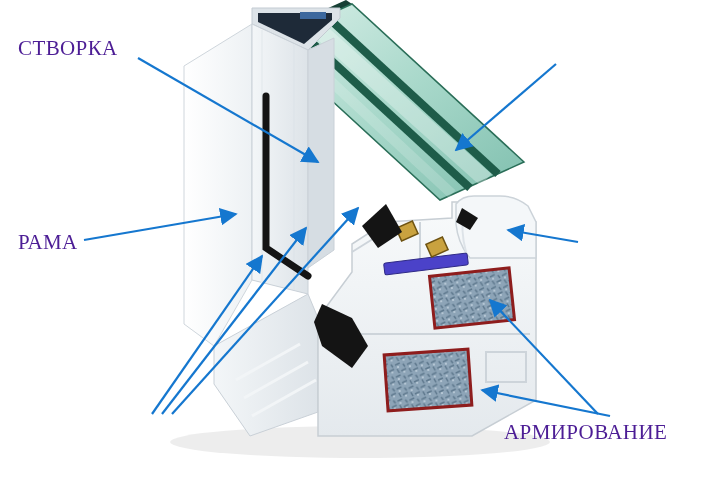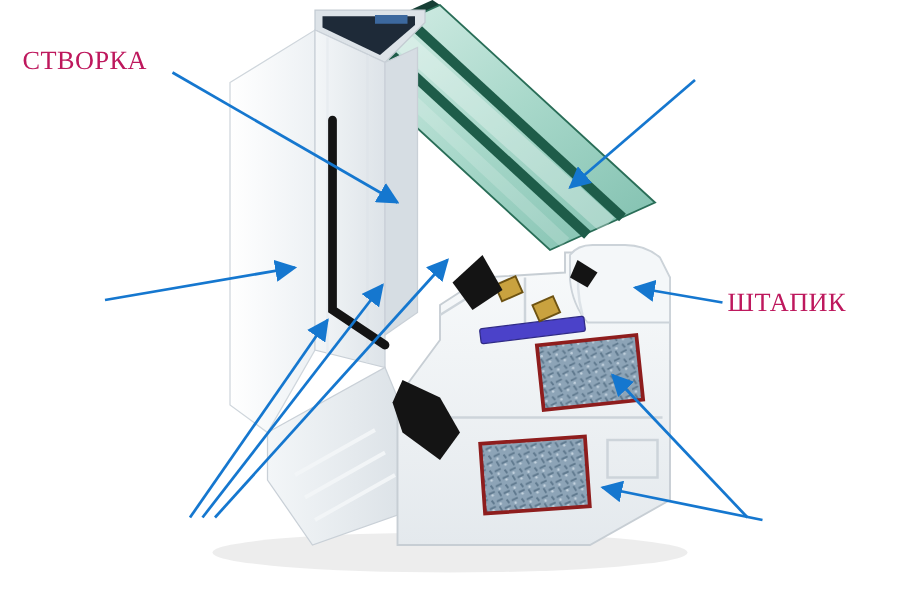--- a/index.html
+++ b/index.html
@@ -13,7 +13,7 @@
   .stage svg{position:absolute;left:0;top:0;}
   .label{
     position:absolute;
-    color:#be185d;
+    color:#4c1d95;
     font-size:21px;
     letter-spacing:.4px;
     white-space:nowrap;

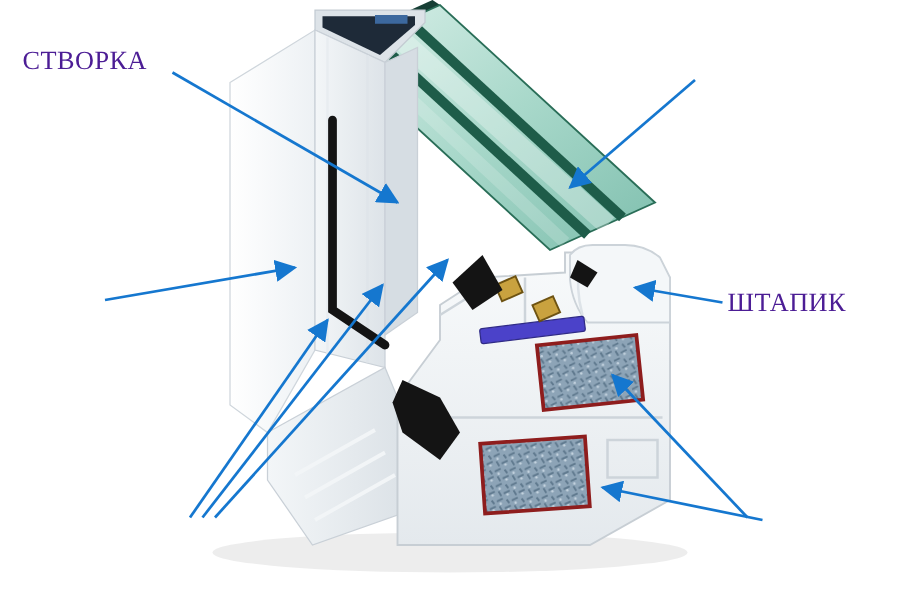--- a/index.html
+++ b/index.html
@@ -121,6 +121,7 @@
   </svg>
 
   <div class="label" style="left:18px;  top:36px">СТВОРКА</div>
+  <div class="label" style="left:18px;  top:230px">РАМА</div>
   <div class="label" style="left:582px; top:230px">ШТАПИК</div>
 
 </div>

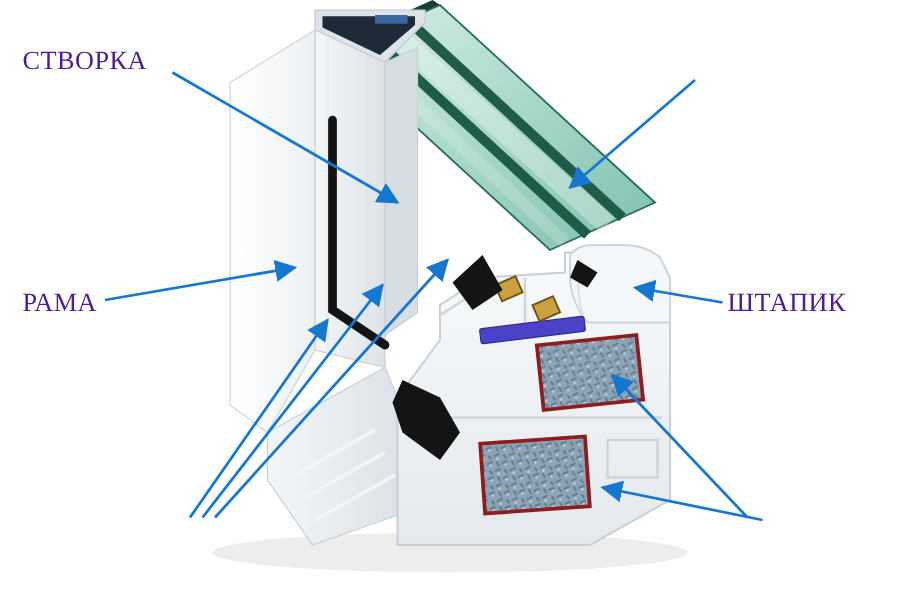--- a/index.html
+++ b/index.html
@@ -122,7 +122,6 @@
 
   <div class="label" style="left:18px;  top:36px">СТВОРКА</div>
   <div class="label" style="left:18px;  top:230px">РАМА</div>
-  <div class="label" style="left:582px; top:230px">ШТАПИК</div>
 
 </div>
 

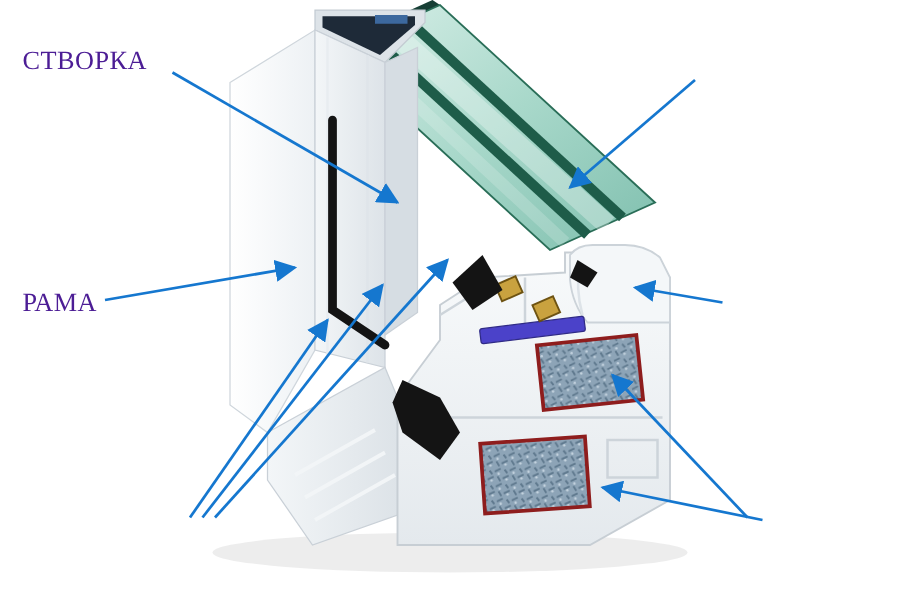--- a/index.html
+++ b/index.html
@@ -122,6 +122,7 @@
 
   <div class="label" style="left:18px;  top:36px">СТВОРКА</div>
   <div class="label" style="left:18px;  top:230px">РАМА</div>
+  <div class="label" style="left:504px; top:420px">АРМИРОВАНИЕ</div>
 
 </div>
 

